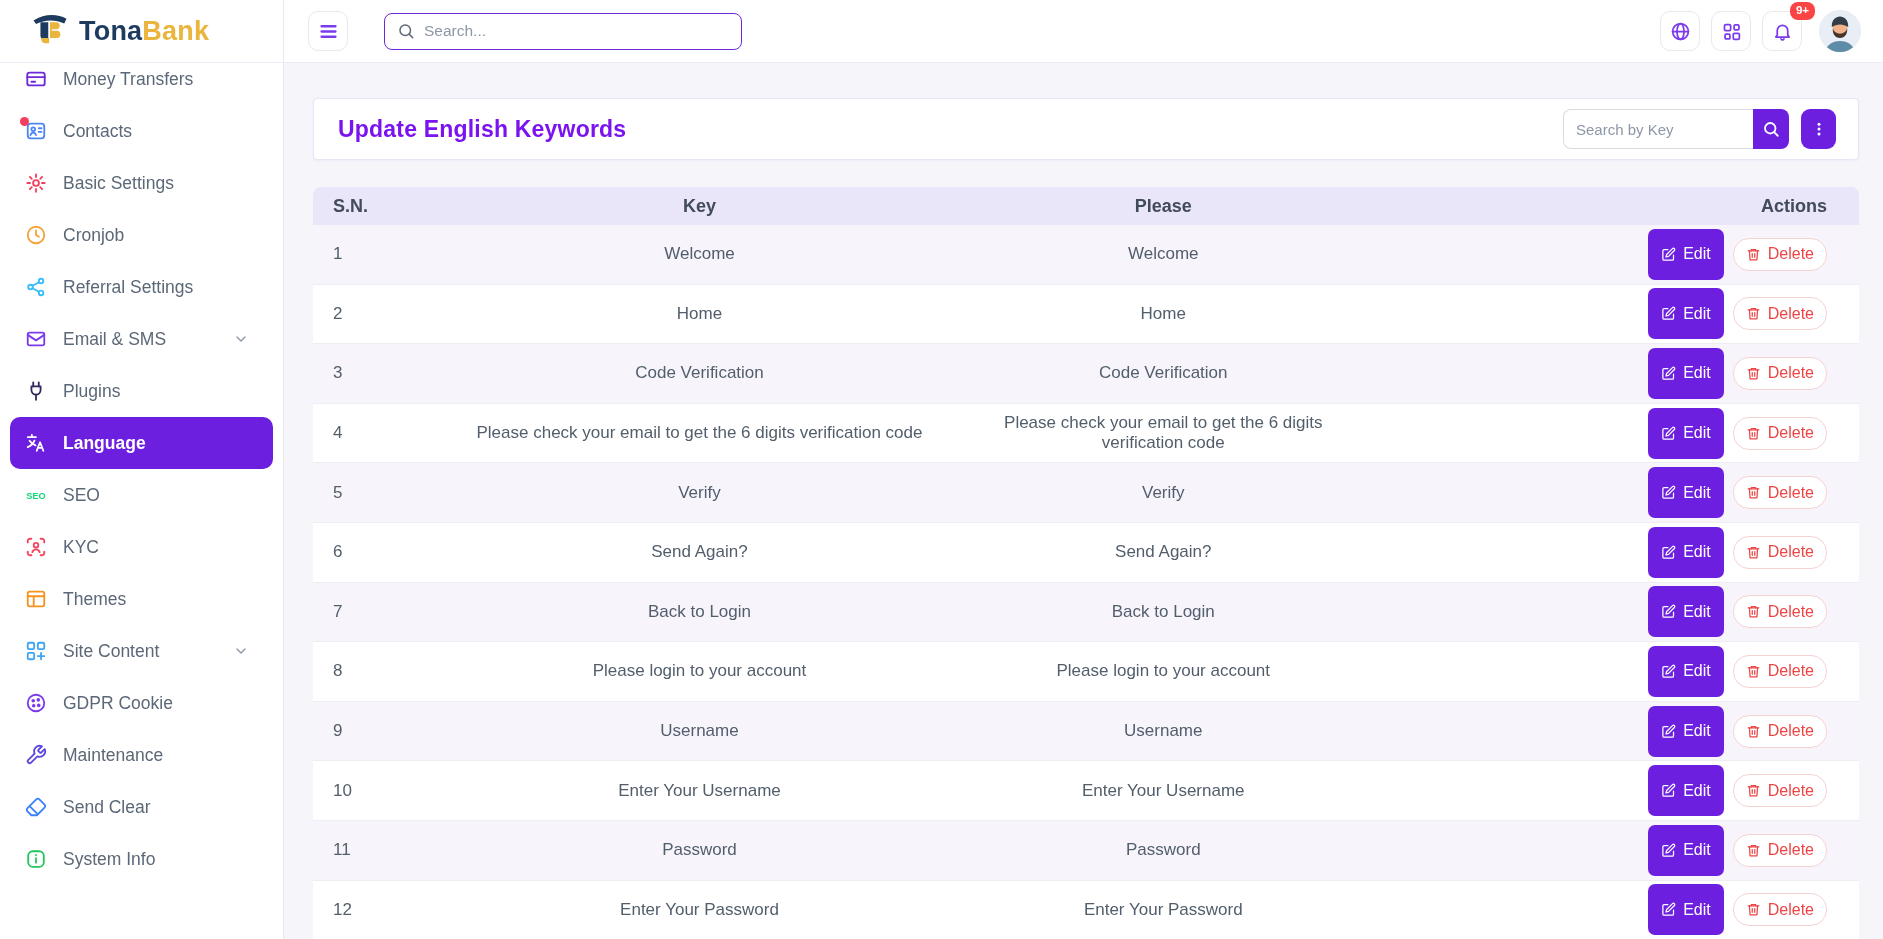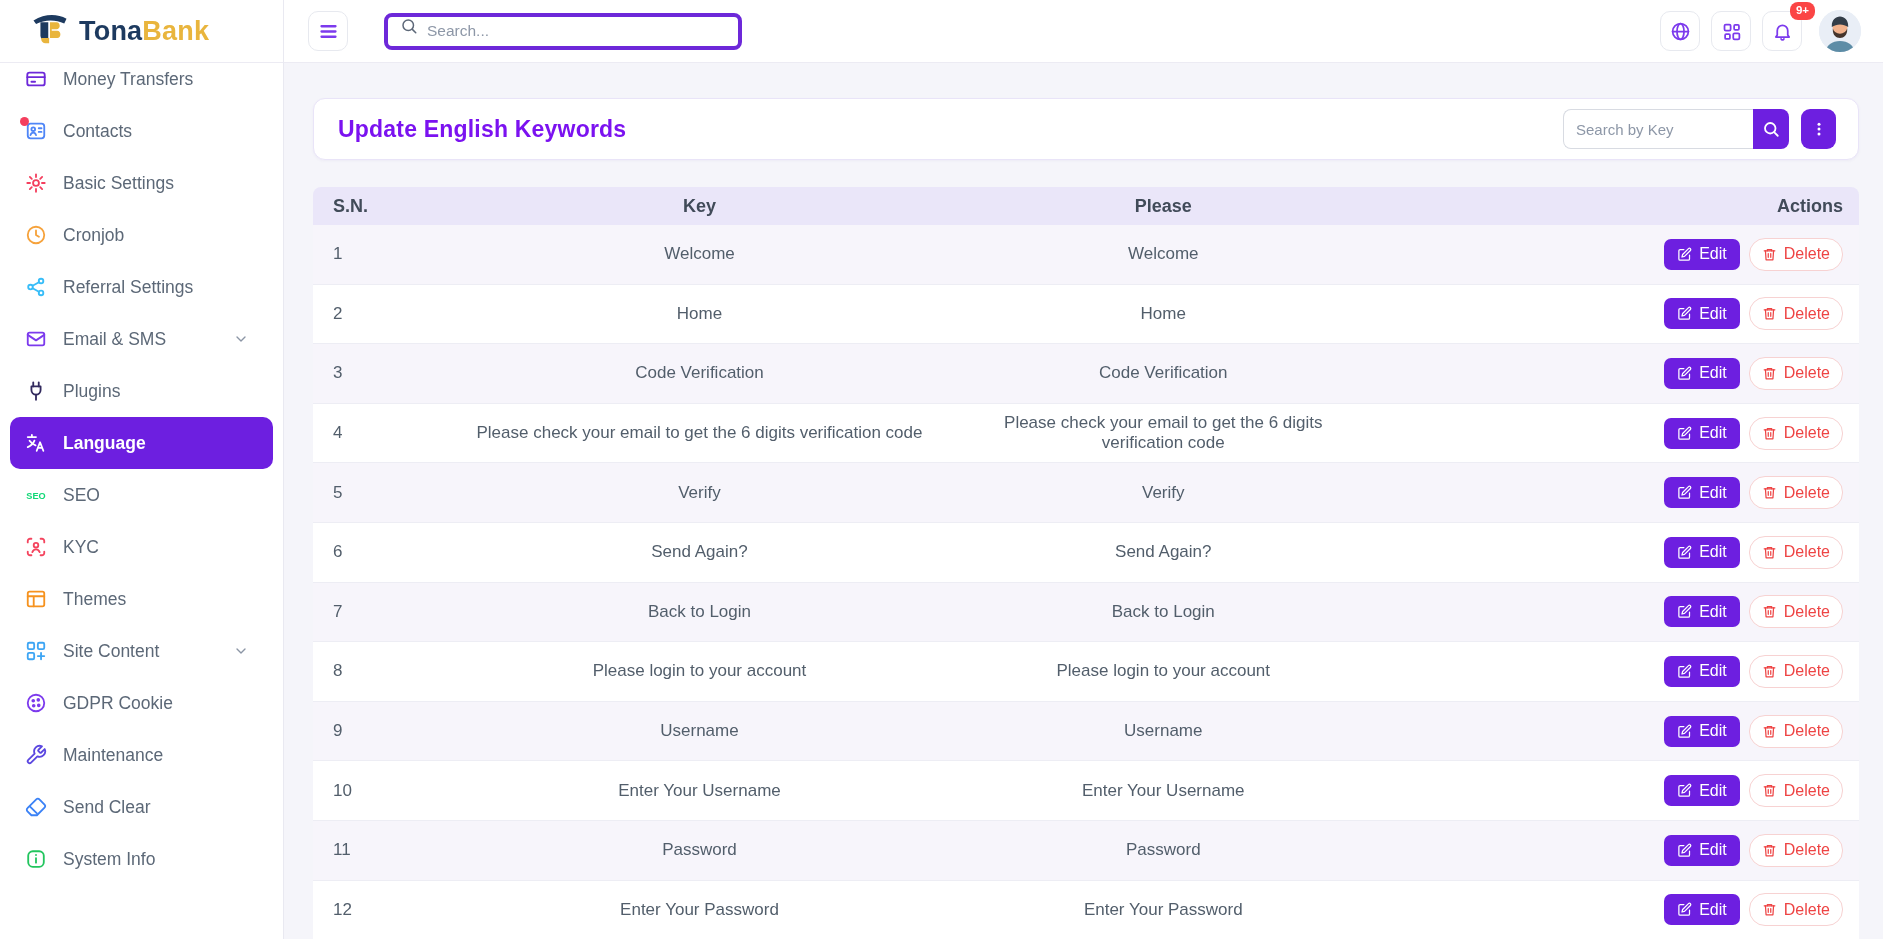--- a/index.html
+++ b/index.html
@@ -39,8 +39,8 @@
               background:#fff; display:flex; align-items:center; justify-content:center;
               color:var(--icon-purple,#7c3aed); cursor:pointer; }
   .icon-btn svg { width:21px; height:21px; }
-  .topbar-search { margin-left:36px; width:358px; height:37px; border:4px solid #6d28d9;
-                   border-radius:8px; display:flex; padding:0 12px;
+  .topbar-search { margin-left:36px; width:358px; height:37px; border:1px solid #6d28d9;
+                   border-radius:8px; display:flex; align-items:center; padding:0 12px;
                    gap:9px; color:#7e8899; background:#fff; }
   .topbar-search svg { width:18px; height:18px; flex:none; color:#5d6878; }
   input { border:none; outline:none; background:transparent; font-size:15.5px;

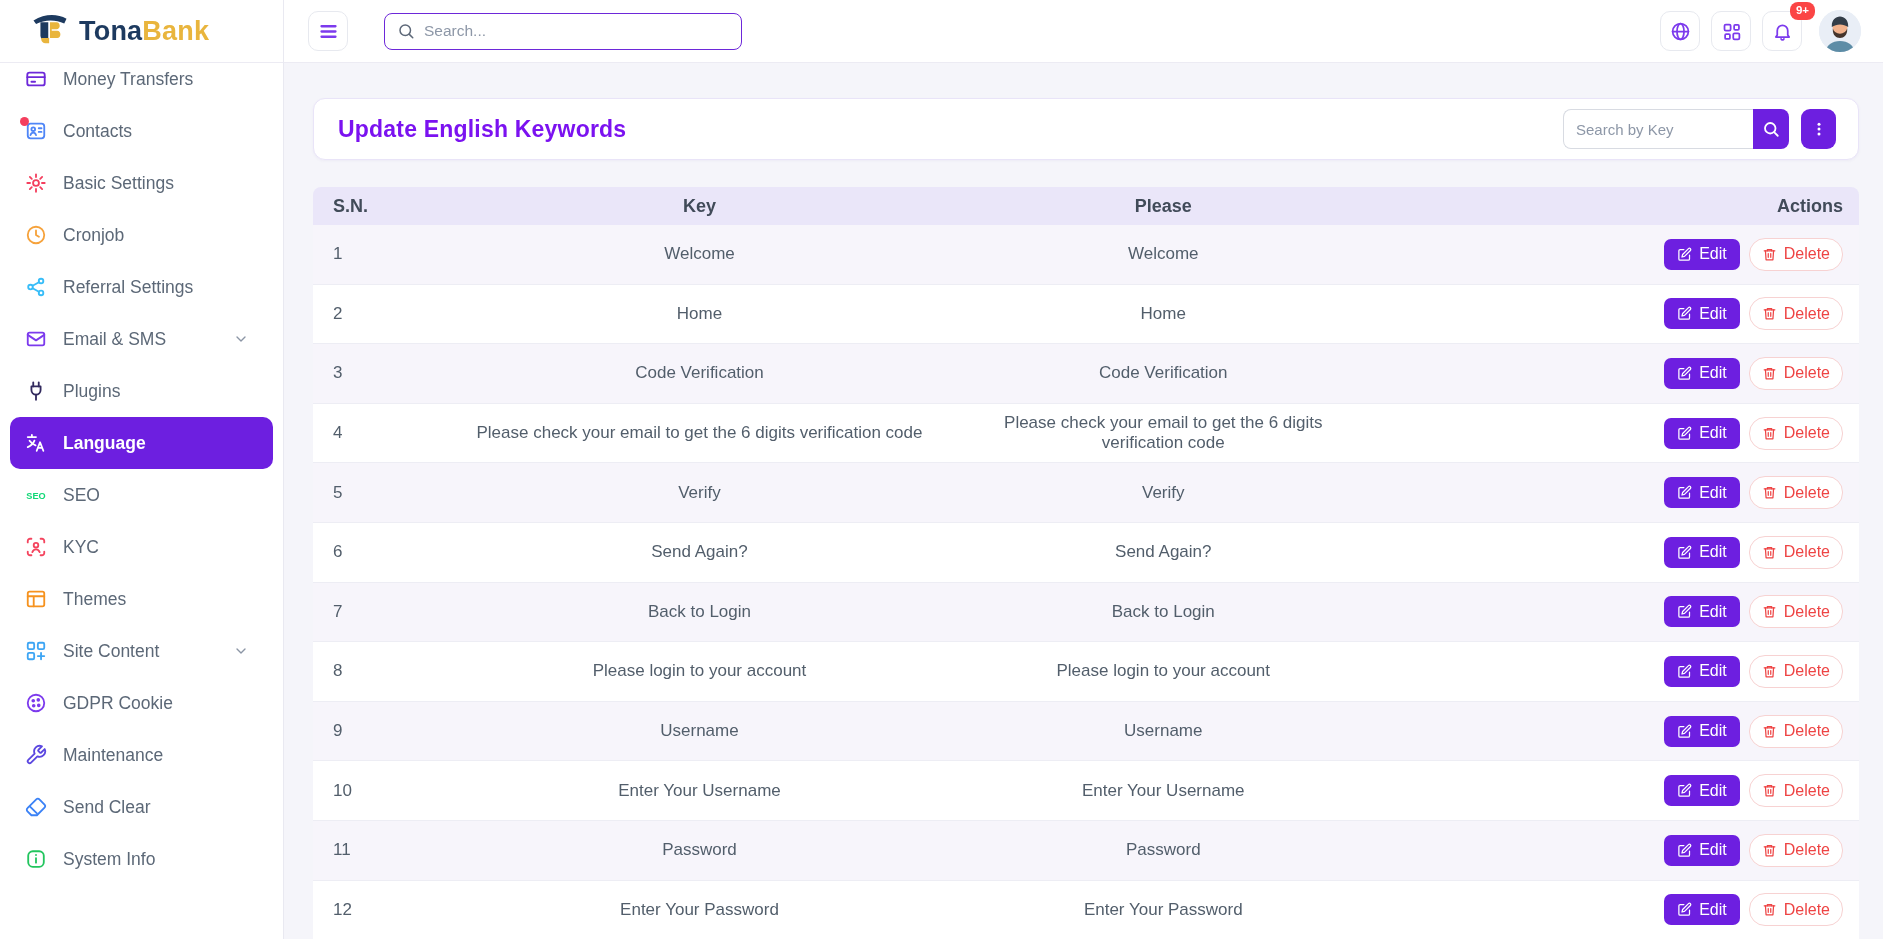--- a/index.html
+++ b/index.html
@@ -57,7 +57,7 @@
 
   
   .content { flex:1; background:var(--page-bg,#f5f5fa); padding:35px 24px 0 29px; overflow:hidden; }
-  .title-card { height:62px; background:#fff; border:1px solid #e9e4f8; border-radius:12px;
+  .title-card { height:62px; background:#fff; border:1px solid #e9e4f8; border-radius:4px;
                 display:flex; align-items:center; padding:0 22px 0 24px;
                 box-shadow:0 1px 3px rgba(80,60,160,.05); }
   .page-title { font-size:23px; font-weight:bold; color:var(--title-purple,#7b12f0); letter-spacing:.2px; }

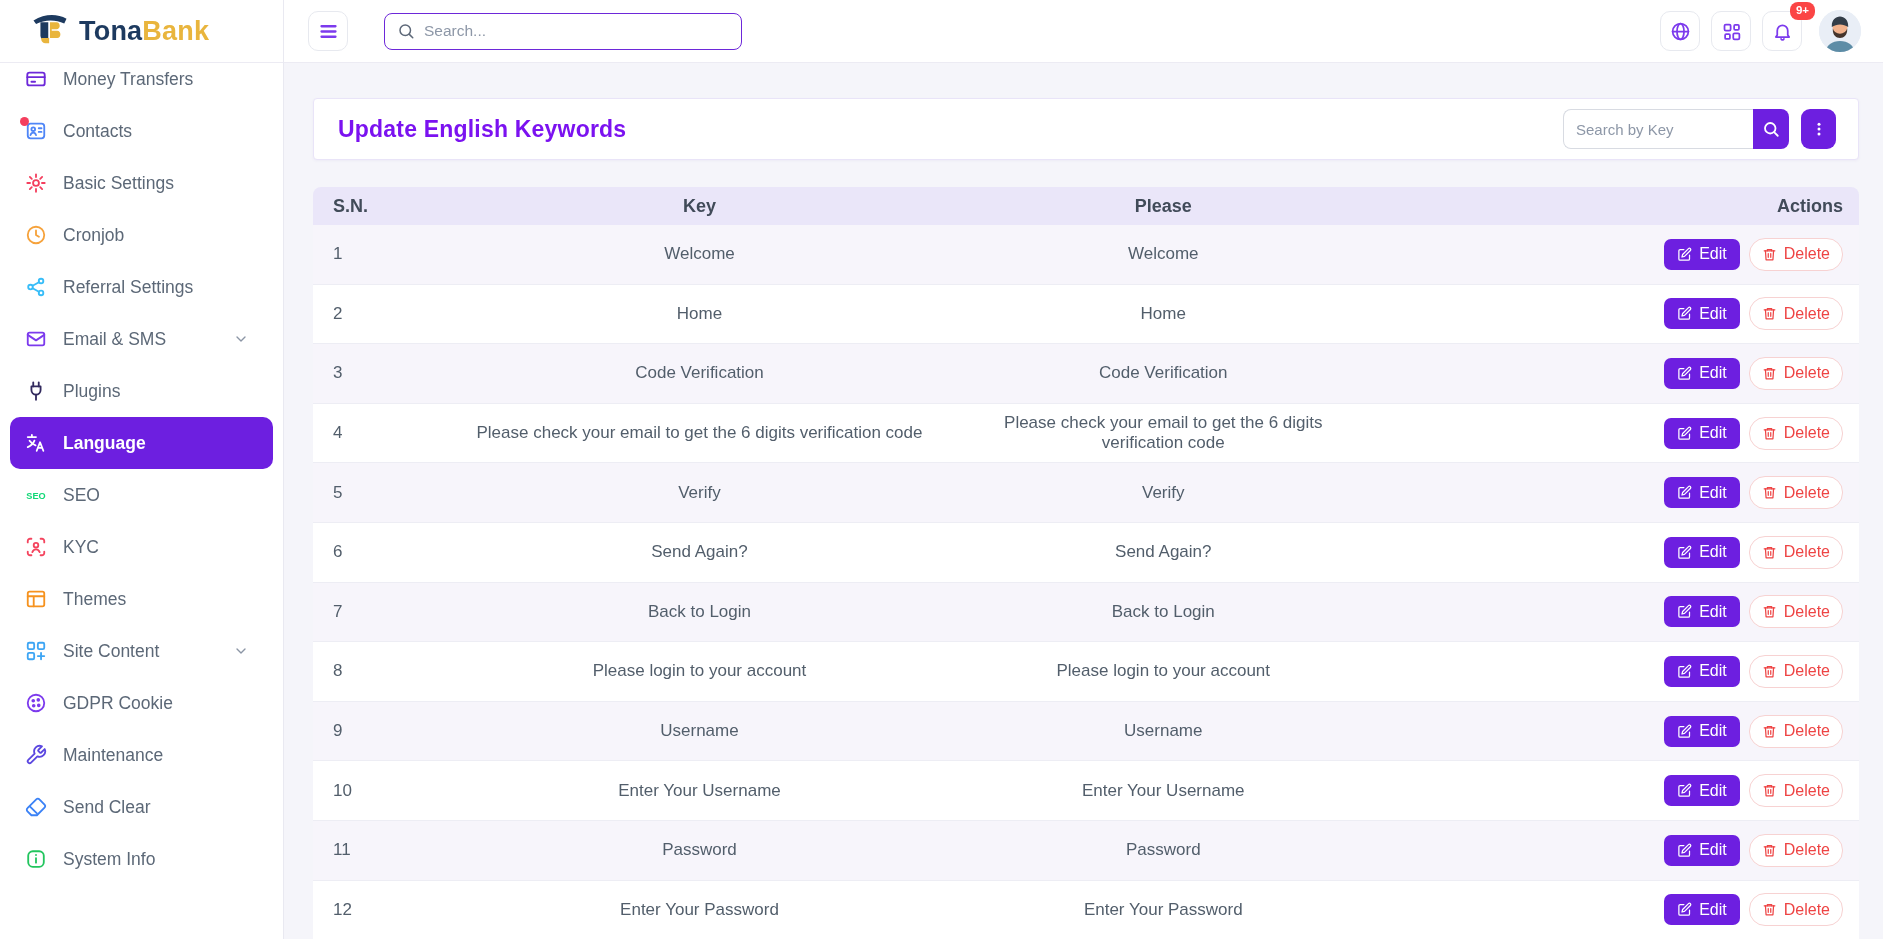--- a/index.html
+++ b/index.html
@@ -79,7 +79,7 @@
   .col-sn  { width:8%;  padding-left:20px; text-align:left; }
   .col-key { width:34%; text-align:center; }
   .col-en  { width:26%; text-align:center; }
-  .col-act { width:32%; text-align:right; padding-right:16px; }
+  .col-act { width:32%; text-align:right; padding-right:32px; }
   .trow { height:59.6px; display:flex; align-items:center; background:#fff;
           border-bottom:1px solid #ededf4; font-size:17px; color:#525e6b; }
   .trow:nth-child(odd) { background:var(--row-tint,#f7f5fb); }

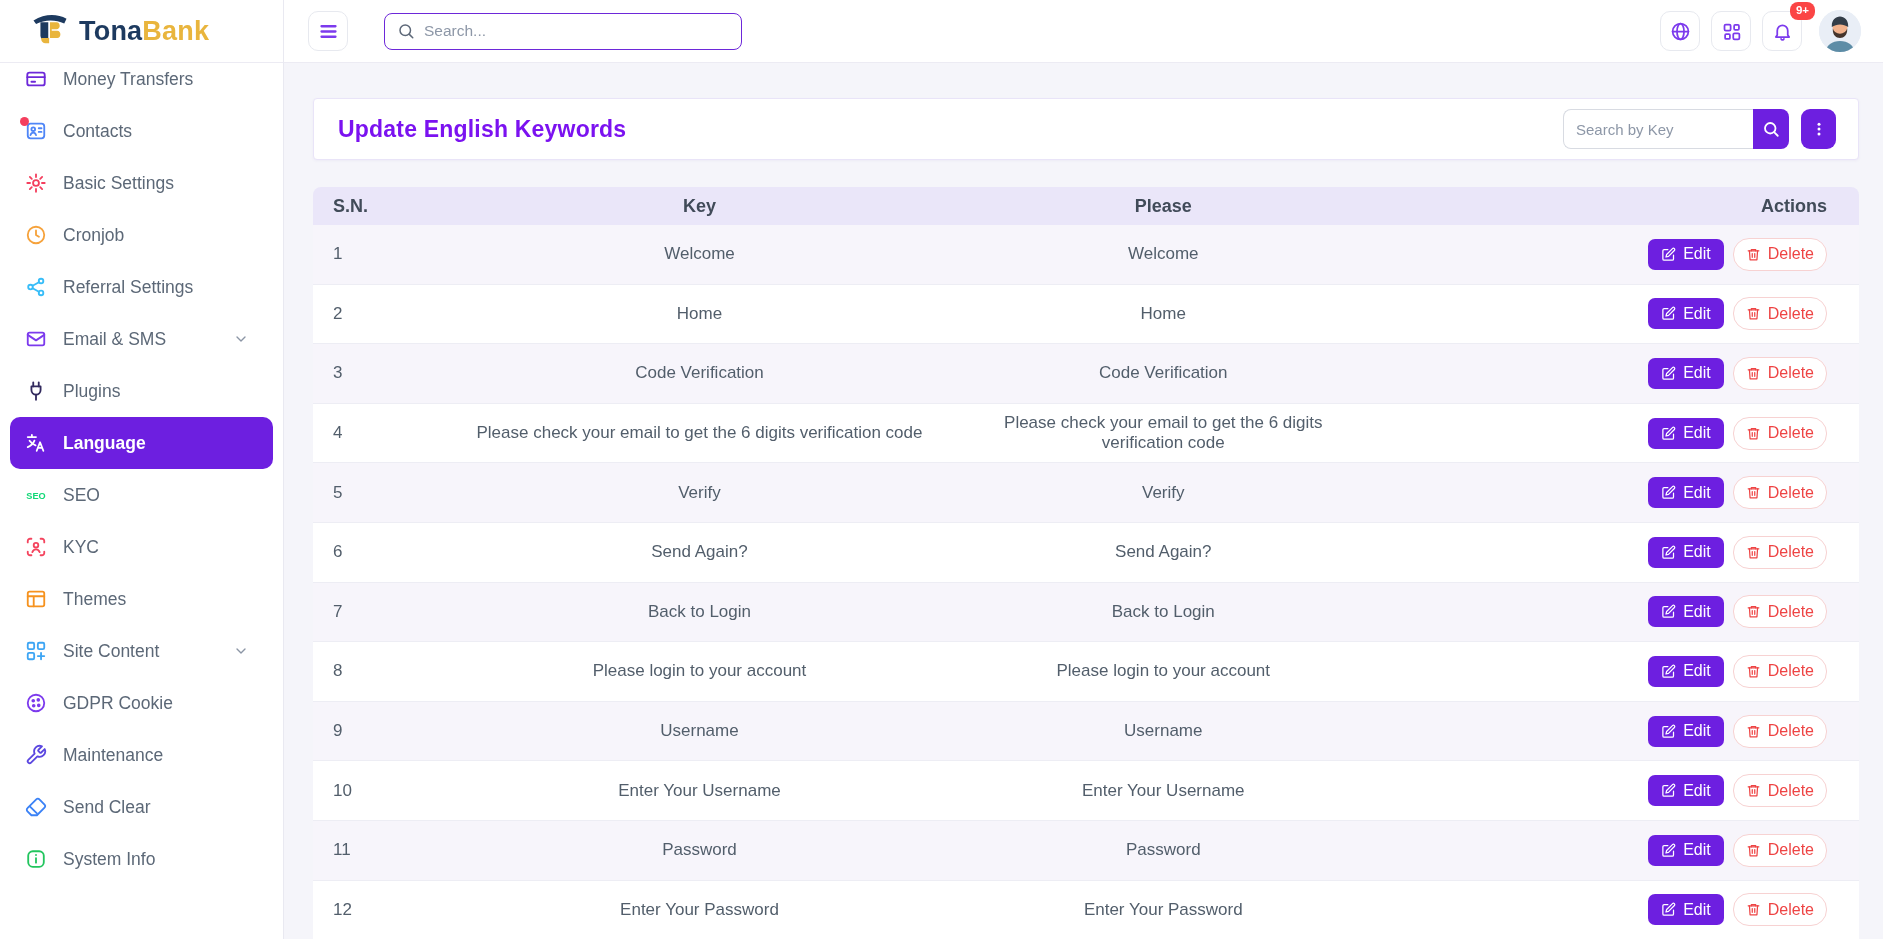--- a/index.html
+++ b/index.html
@@ -84,7 +84,7 @@
           border-bottom:1px solid #ededf4; font-size:17px; color:#525e6b; }
   .trow:nth-child(odd) { background:var(--row-tint,#f7f5fb); }
   .actions { display:flex; justify-content:flex-end; align-items:center; gap:9px; }
-  .btn-edit { height:31px; padding:0 13px; background:var(--accent-purple,#6d1fe0); color:#fff;
+  .btn-edit { height:51px; padding:0 13px; background:var(--accent-purple,#6d1fe0); color:#fff;
               border:none; border-radius:7px; font-size:16px; display:inline-flex;
               align-items:center; gap:7px; cursor:pointer; font-family:inherit; }
   .btn-del { height:33px; padding:0 12px; background:#fff; color:var(--delete-red,#ee4444);

